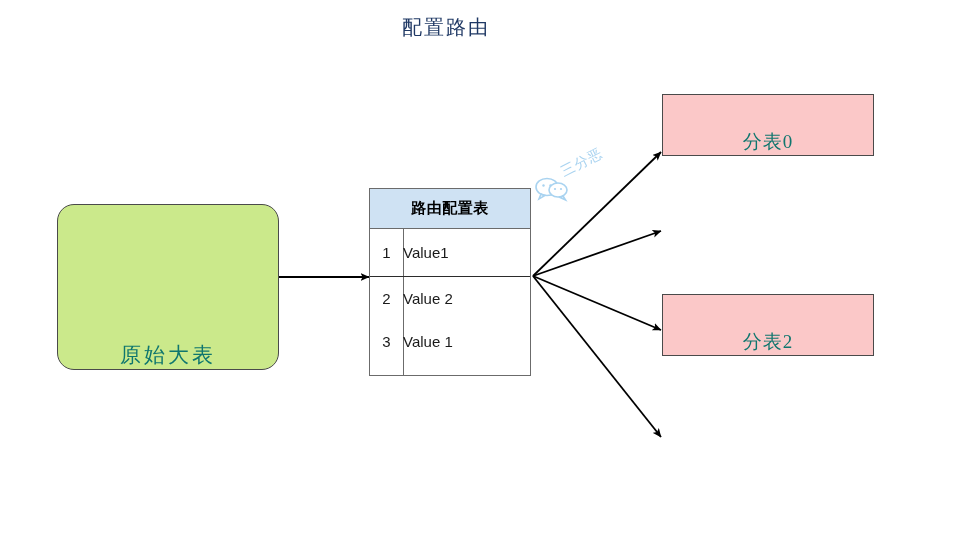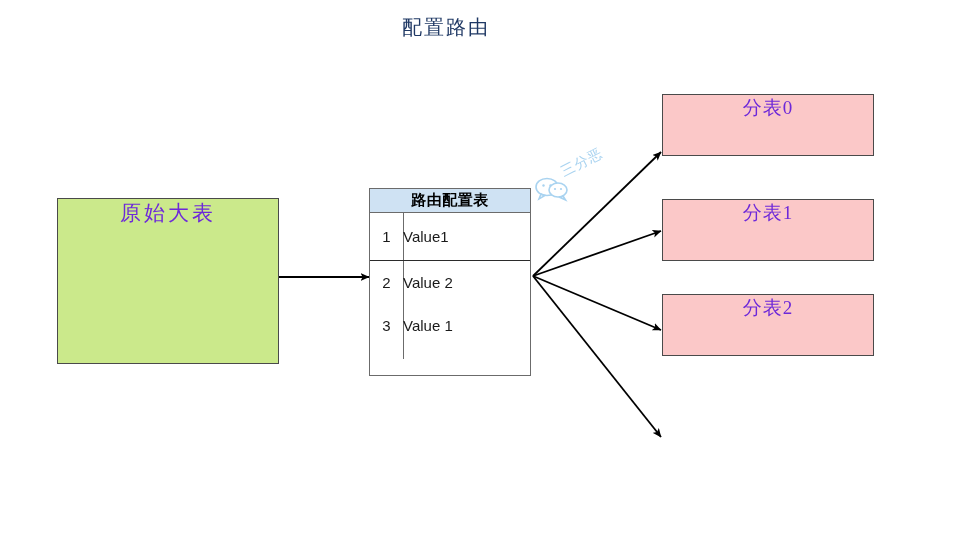--- a/index.html
+++ b/index.html
@@ -43,10 +43,10 @@
     box-sizing: border-box;
     border: 1.5px solid #4a4a4a;
     display: flex;
-    align-items: flex-start;
+    align-items: flex-end;
     justify-content: center;
     font-family: "Liberation Serif", "DejaVu Serif", serif;
-    color: #6d28d9;
+    color: #0f766e;
   }
 
   

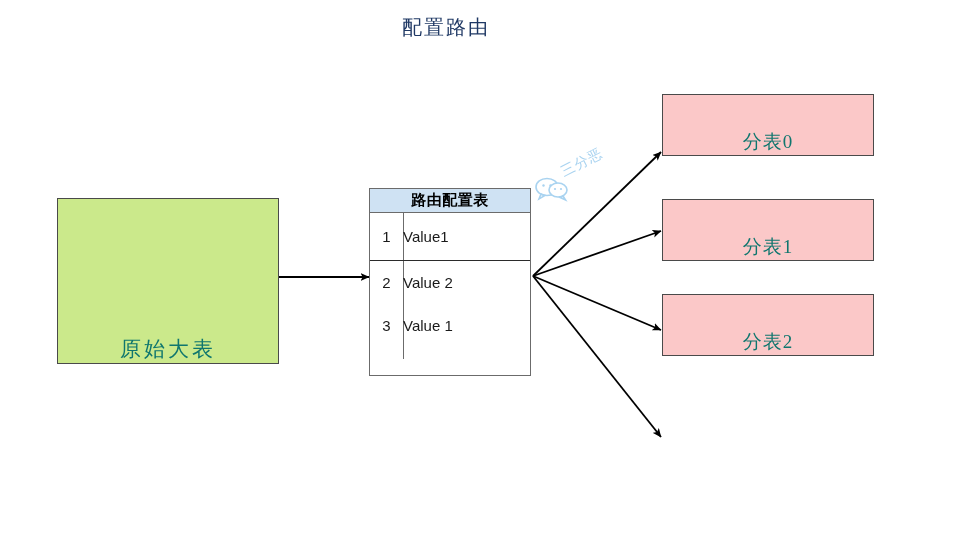--- a/index.html
+++ b/index.html
@@ -86,7 +86,7 @@
     background: #ffffff;
   }
   .rt-header {
-    height: 24px;
+    height: 40px;
     background: #cfe2f3;
     border-bottom: 1px solid #6b6b6b;
     display: flex;

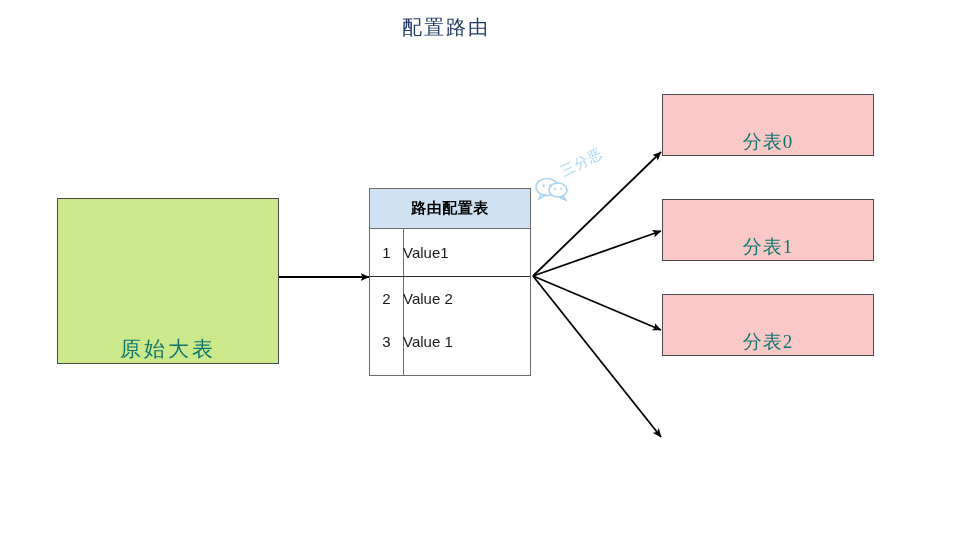--- a/index.html
+++ b/index.html
@@ -205,9 +205,6 @@
   <div class="node node-shard shard-0">
     <span>分表0</span>
   </div>
-  <div class="node node-shard shard-1">
-    <span>分表1</span>
-  </div>
   <div class="node node-shard shard-2">
     <span>分表2</span>
   </div>

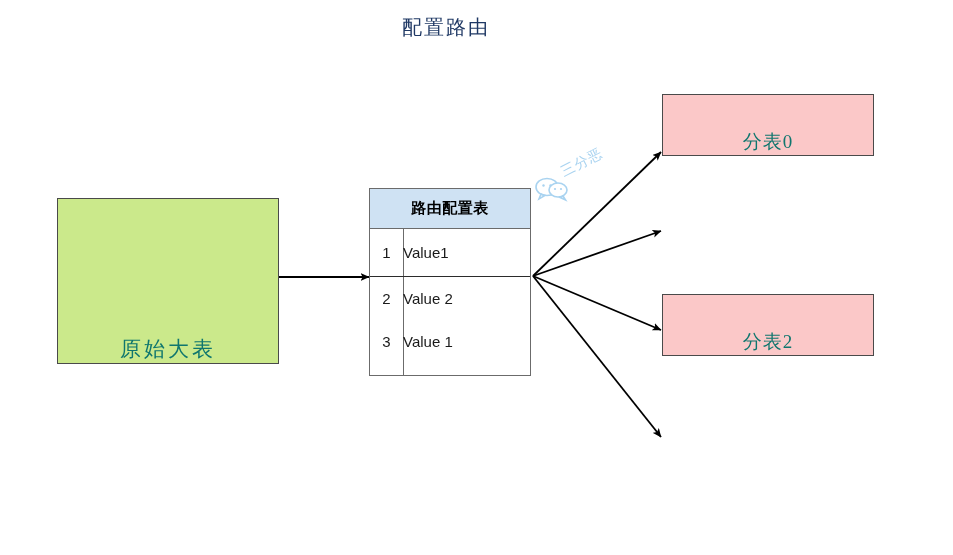--- a/index.html
+++ b/index.html
@@ -52,12 +52,13 @@
   
   .node-source {
     left: 57px;
-    top: 198px;
+    top: 204px;
     width: 222px;
     height: 166px;
     background: #cbe98b;
     font-size: 21px;
     letter-spacing: 3px;
+    border-radius: 17px;
   }
 
   

